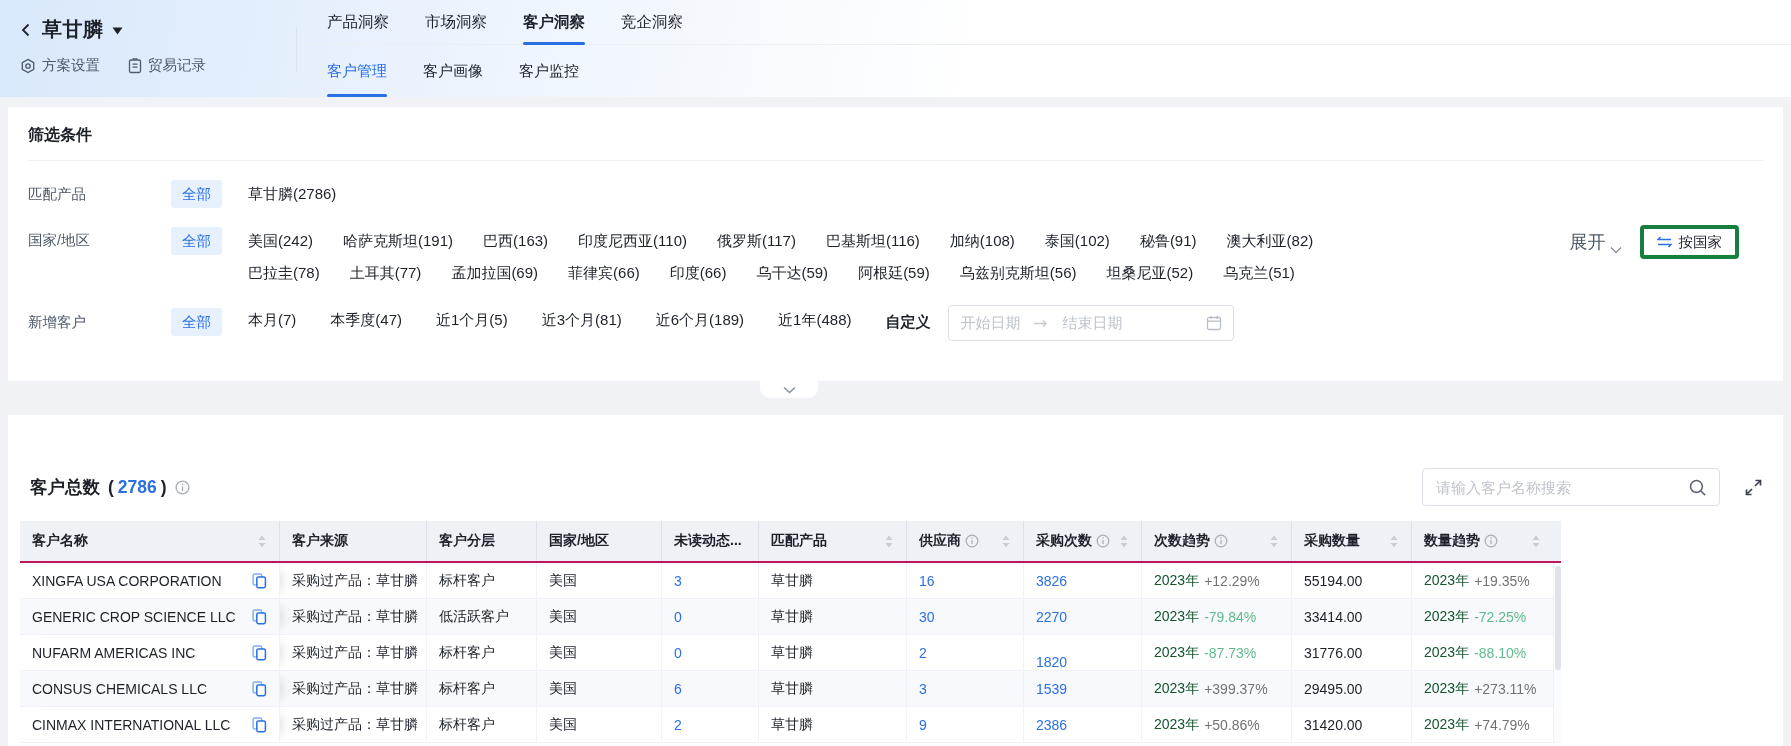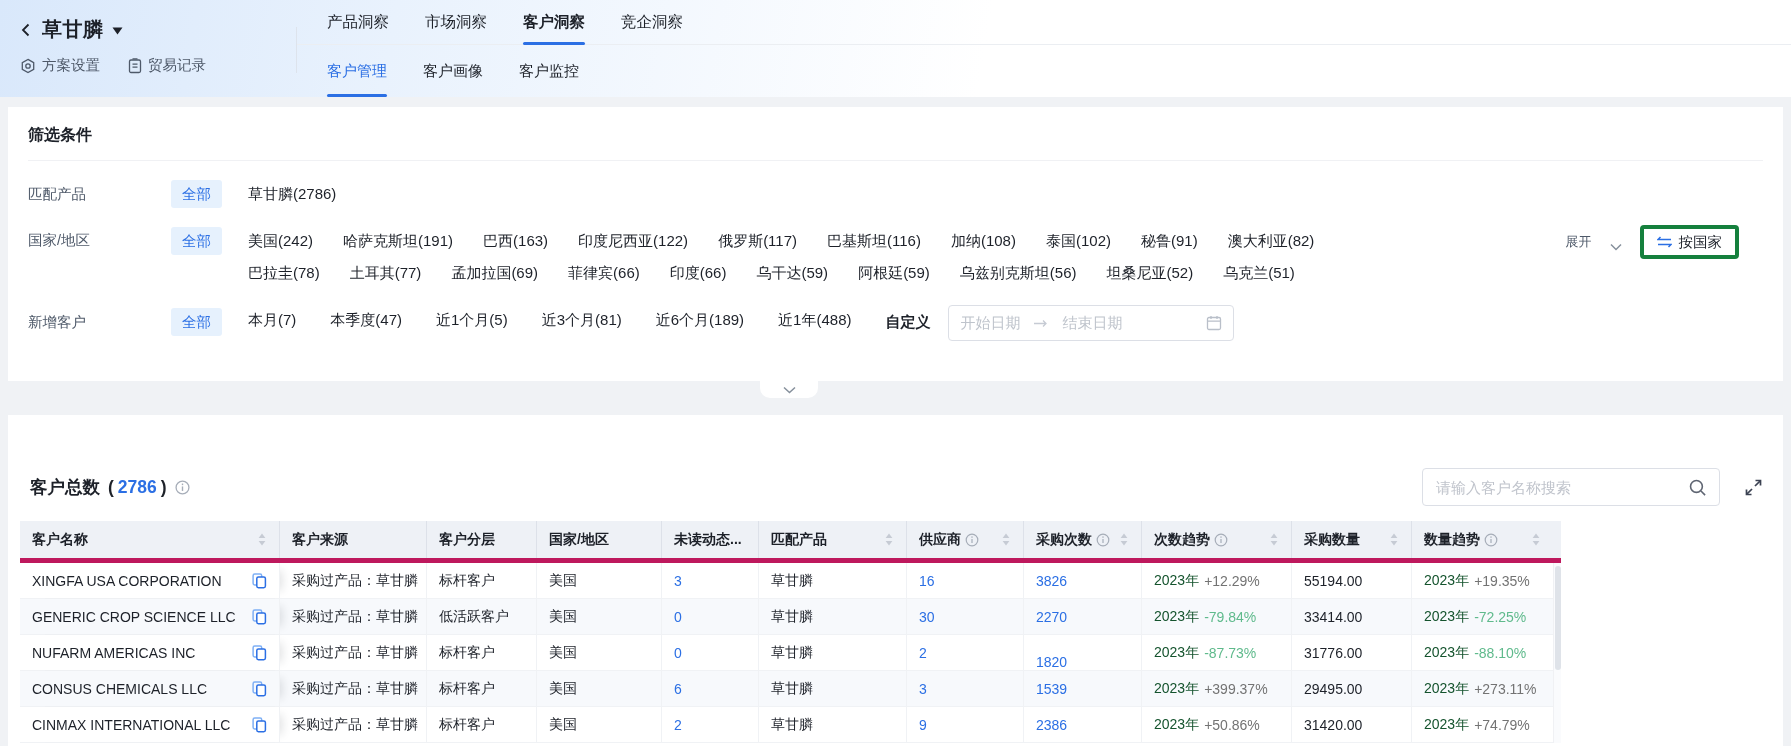--- a/index.html
+++ b/index.html
@@ -205,7 +205,7 @@
           <span class="f-item">美国(242)</span>
           <span class="f-item">哈萨克斯坦(191)</span>
           <span class="f-item">巴西(163)</span>
-          <span class="f-item">印度尼西亚(122)</span>
+          <span class="f-item">印度尼西亚(110)</span>
           <span class="f-item">俄罗斯(117)</span>
           <span class="f-item">巴基斯坦(116)</span>
           <span class="f-item">加纳(108)</span>

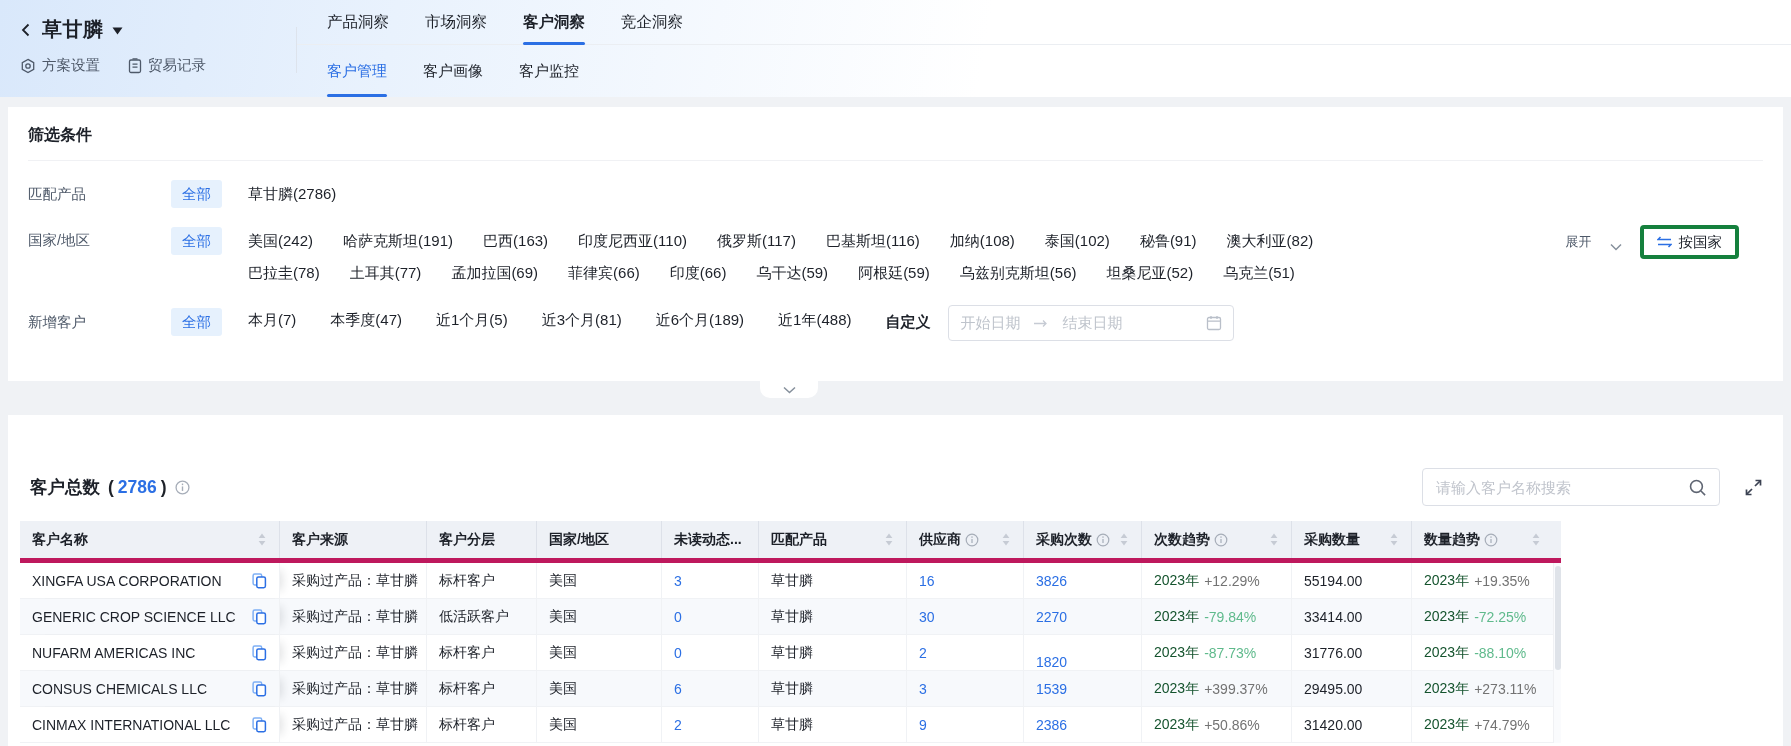--- a/index.html
+++ b/index.html
@@ -51,7 +51,7 @@
   .country-wrap .f-items{line-height:32px}
   .country-wrap .f-item{line-height:32px}
   .row-right{position:absolute;right:24px;display:flex;align-items:center;gap:18px}
-  .expand-link{display:flex;align-items:flex-end;gap:18px;color:#4e5969;font-size:13px;cursor:pointer}
+  .expand-link{display:flex;align-items:flex-end;gap:4px;color:#4e5969;font-size:18px;cursor:pointer}
   .group-btn{
     display:flex;align-items:center;gap:7px;height:34px;padding:0 13px;border:4px solid #15803d;
     border-radius:4px;background:#fff;font-size:14.5px;color:#1d2129;cursor:pointer;

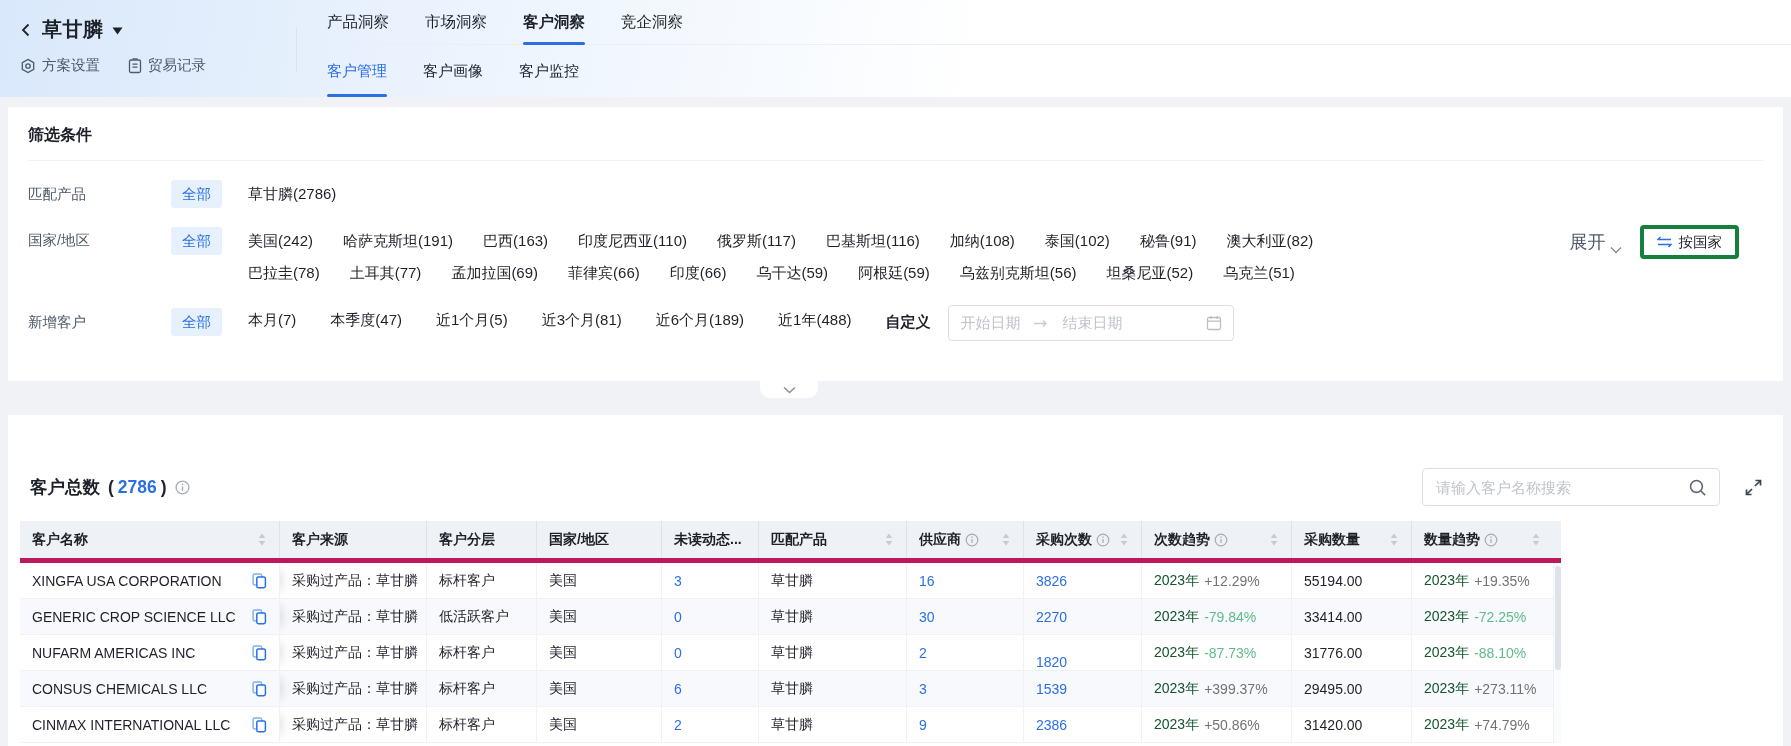--- a/index.html
+++ b/index.html
@@ -88,7 +88,7 @@
   .search-icon{display:flex;align-items:center;margin-right:12px;cursor:pointer}
   .fs-icon{display:flex;align-items:center;margin-left:24px;cursor:pointer}
   .table-inner{width:1541px;margin-top:14px;position:relative;overflow:hidden}
-  .thead{display:flex;height:42px;background:#eef1f6;border-bottom:5px solid #be185d;width:1541px}
+  .thead{display:flex;height:42px;background:#eef1f6;border-bottom:2px solid #be185d;width:1541px}
   .th{
     display:flex;align-items:center;padding:0 12px;font-size:14px;font-weight:700;color:#1d2129;
     border-right:1px solid #dde1e9;flex-shrink:0;

